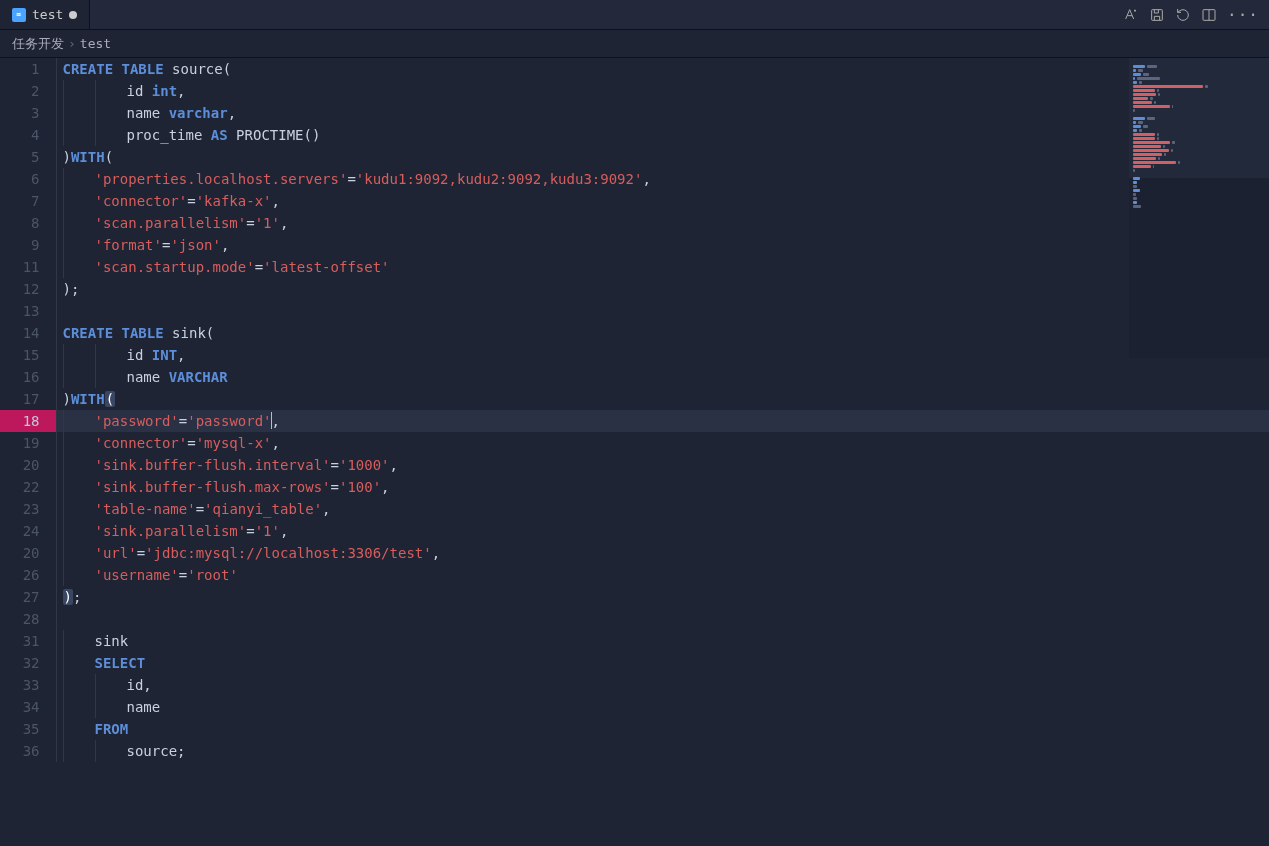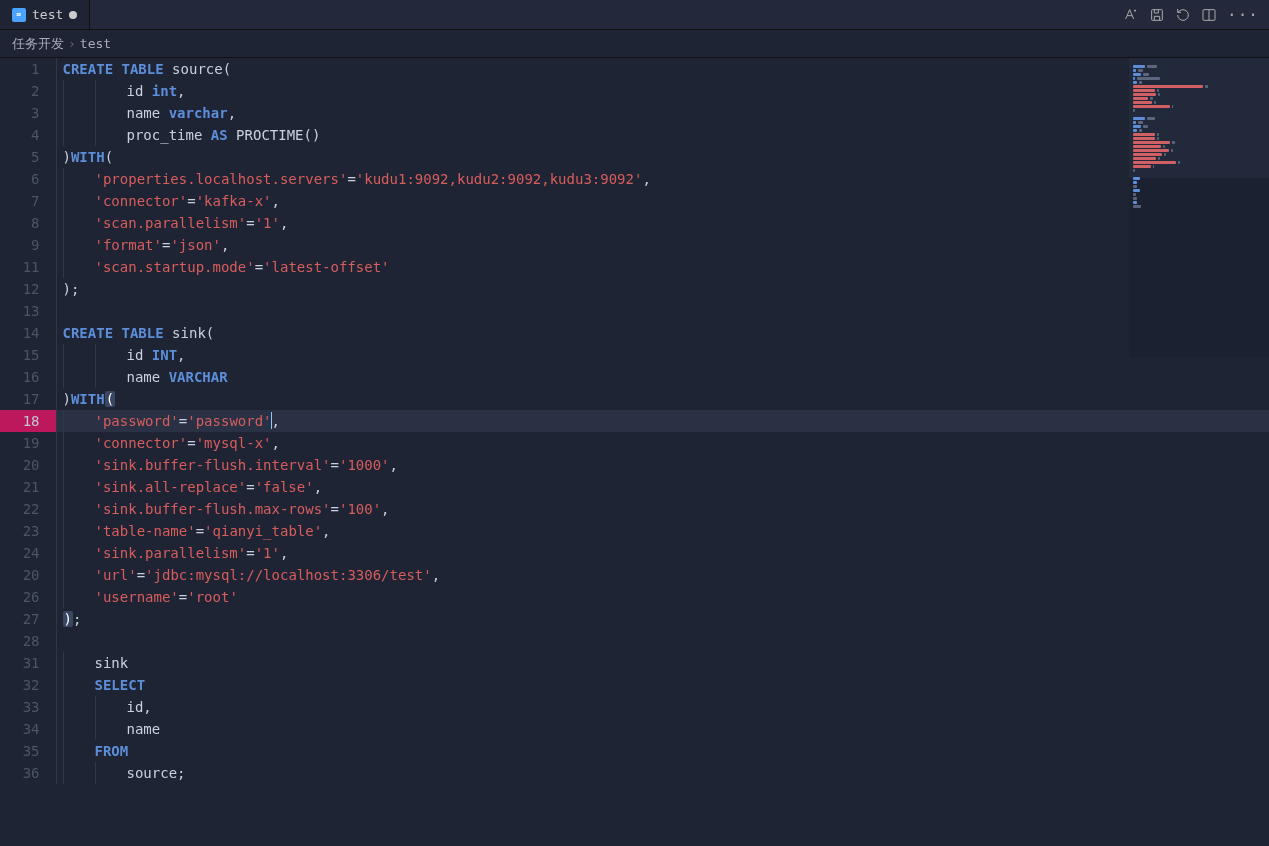--- a/index.html
+++ b/index.html
@@ -189,10 +189,6 @@
           <td class="line"><span class="ig1"></span><span class="str">'sink.buffer-flush.interval'</span><span class="op">=</span><span class="str">'1000'</span><span class="pn">,</span></td>
         </tr>
         <tr>
-          <td class="gut">21</td>
-          <td class="line"><span class="ig1"></span><span class="str">'sink.all-replace'</span><span class="op">=</span><span class="str">'false'</span><span class="pn">,</span></td>
-        </tr>
-        <tr>
           <td class="gut">22</td>
           <td class="line"><span class="ig1"></span><span class="str">'sink.buffer-flush.max-rows'</span><span class="op">=</span><span class="str">'100'</span><span class="pn">,</span></td>
         </tr>

